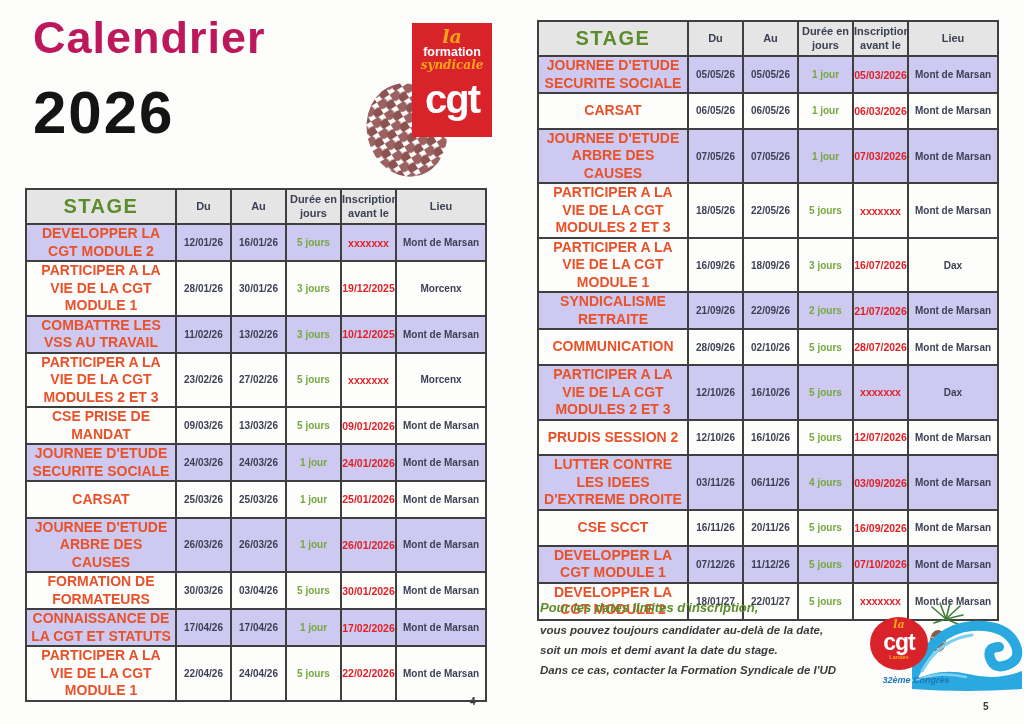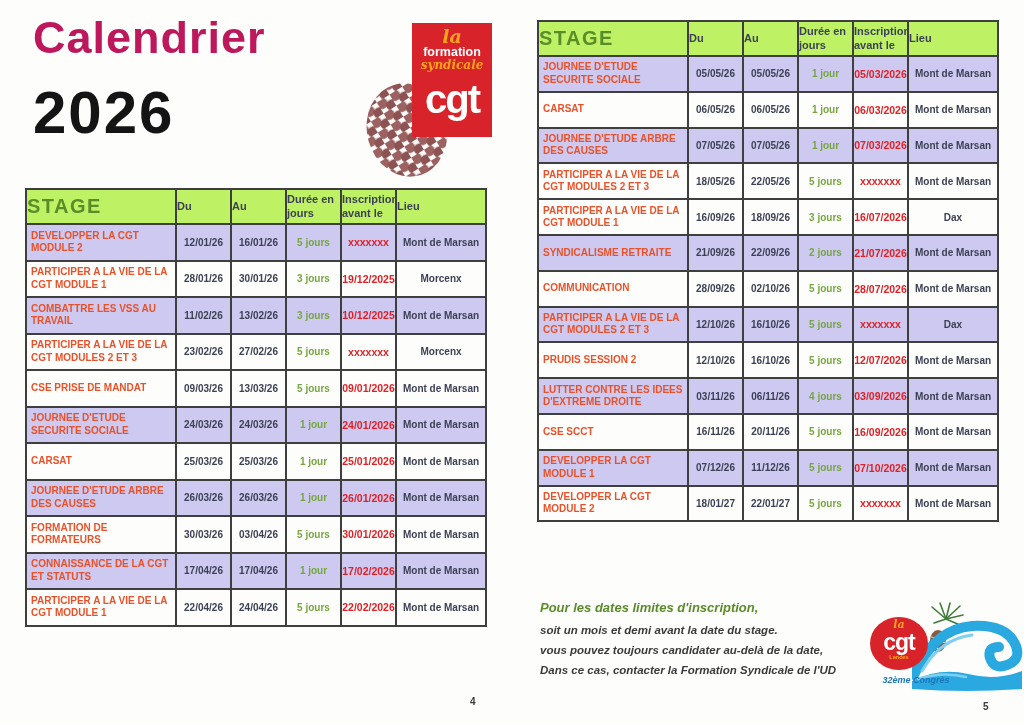--- a/index.html
+++ b/index.html
@@ -50,7 +50,7 @@
   #table-left { left:25px; top:188px; }
   #table-right { left:25px; top:20px; }
   table.cal th, table.cal td { border:2px solid #3f3f3f; vertical-align:middle; overflow:hidden; }
-  table.cal th { height:35px; background:#bef264; color:#3d4155; font-size:11px; font-weight:700; line-height:1.25; text-align:left; }
+  table.cal th { height:35px; background:#e5e5e5; color:#3d4155; font-size:11px; font-weight:700; line-height:1.25; text-align:center; }
   table.cal th.h-stage { font-size:20px; font-weight:800; color:#5b8c2a; letter-spacing:1.5px; }
   #table-left td { height:36.5px; }
   #table-right td { height:35.8px; }

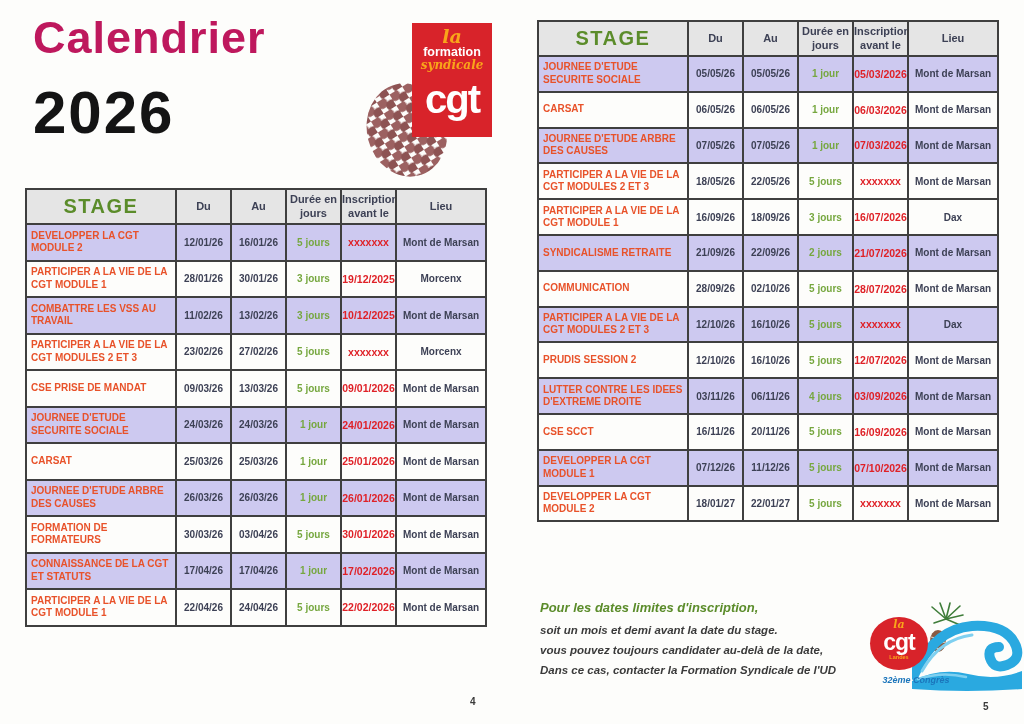--- a/index.html
+++ b/index.html
@@ -55,7 +55,7 @@
   #table-left td { height:36.5px; }
   #table-right td { height:35.8px; }
   table.cal tr.alt td { background:#cdc9f0; }
-  td.cell-stage { text-align:left; padding:0 4px; color:#e8522a; font-weight:800; font-size:10px; line-height:1.25; }
+  td.cell-stage { text-align:center; padding:0 4px; color:#e8522a; font-weight:800; font-size:14px; line-height:1.25; }
   td.cell-du, td.cell-au { text-align:center; color:#3d4155; font-weight:700; font-size:10px; }
   td.cell-duree { text-align:center; color:#76a73f; font-weight:700; font-size:10px; }
   td.cell-inscription { text-align:center; color:#df2127; font-weight:700; font-size:10.5px; }

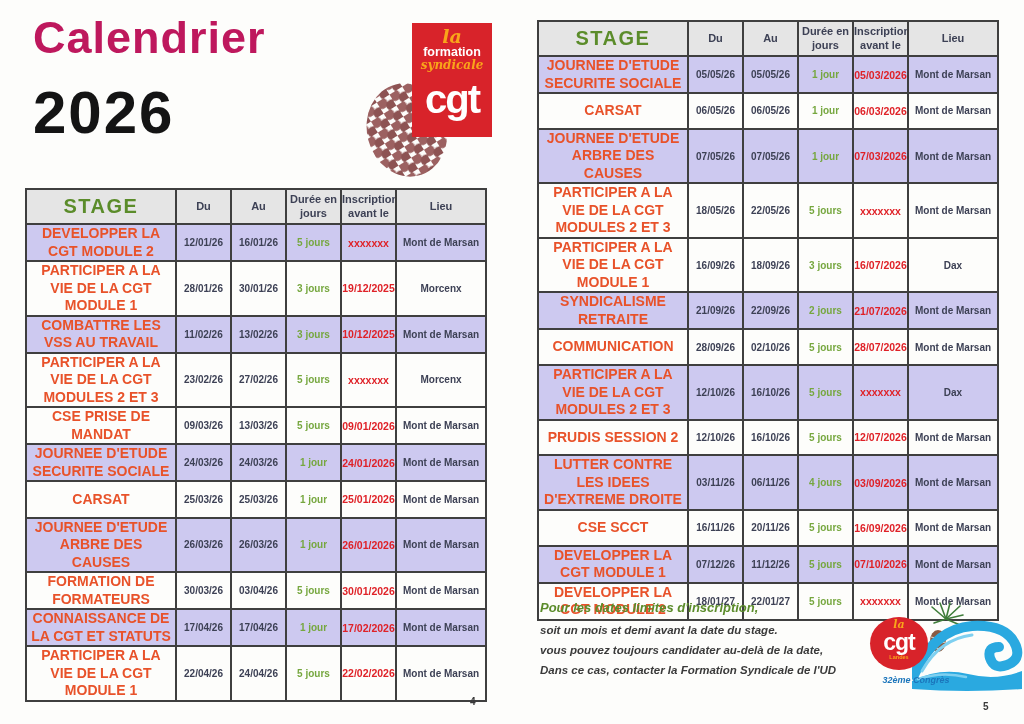--- a/index.html
+++ b/index.html
@@ -361,8 +361,8 @@
 
   <div class="footer-note">
     <p class="note-heading">Pour les dates limites d'inscription,</p>
+    <p class="note-line">vous pouvez toujours candidater au-delà de la date,</p>
     <p class="note-line">soit un mois et demi avant la date du stage.</p>
-    <p class="note-line">vous pouvez toujours candidater au-delà de la date,</p>
     <p class="note-line">Dans ce cas, contacter la Formation Syndicale de l'UD</p>
   </div>
 

